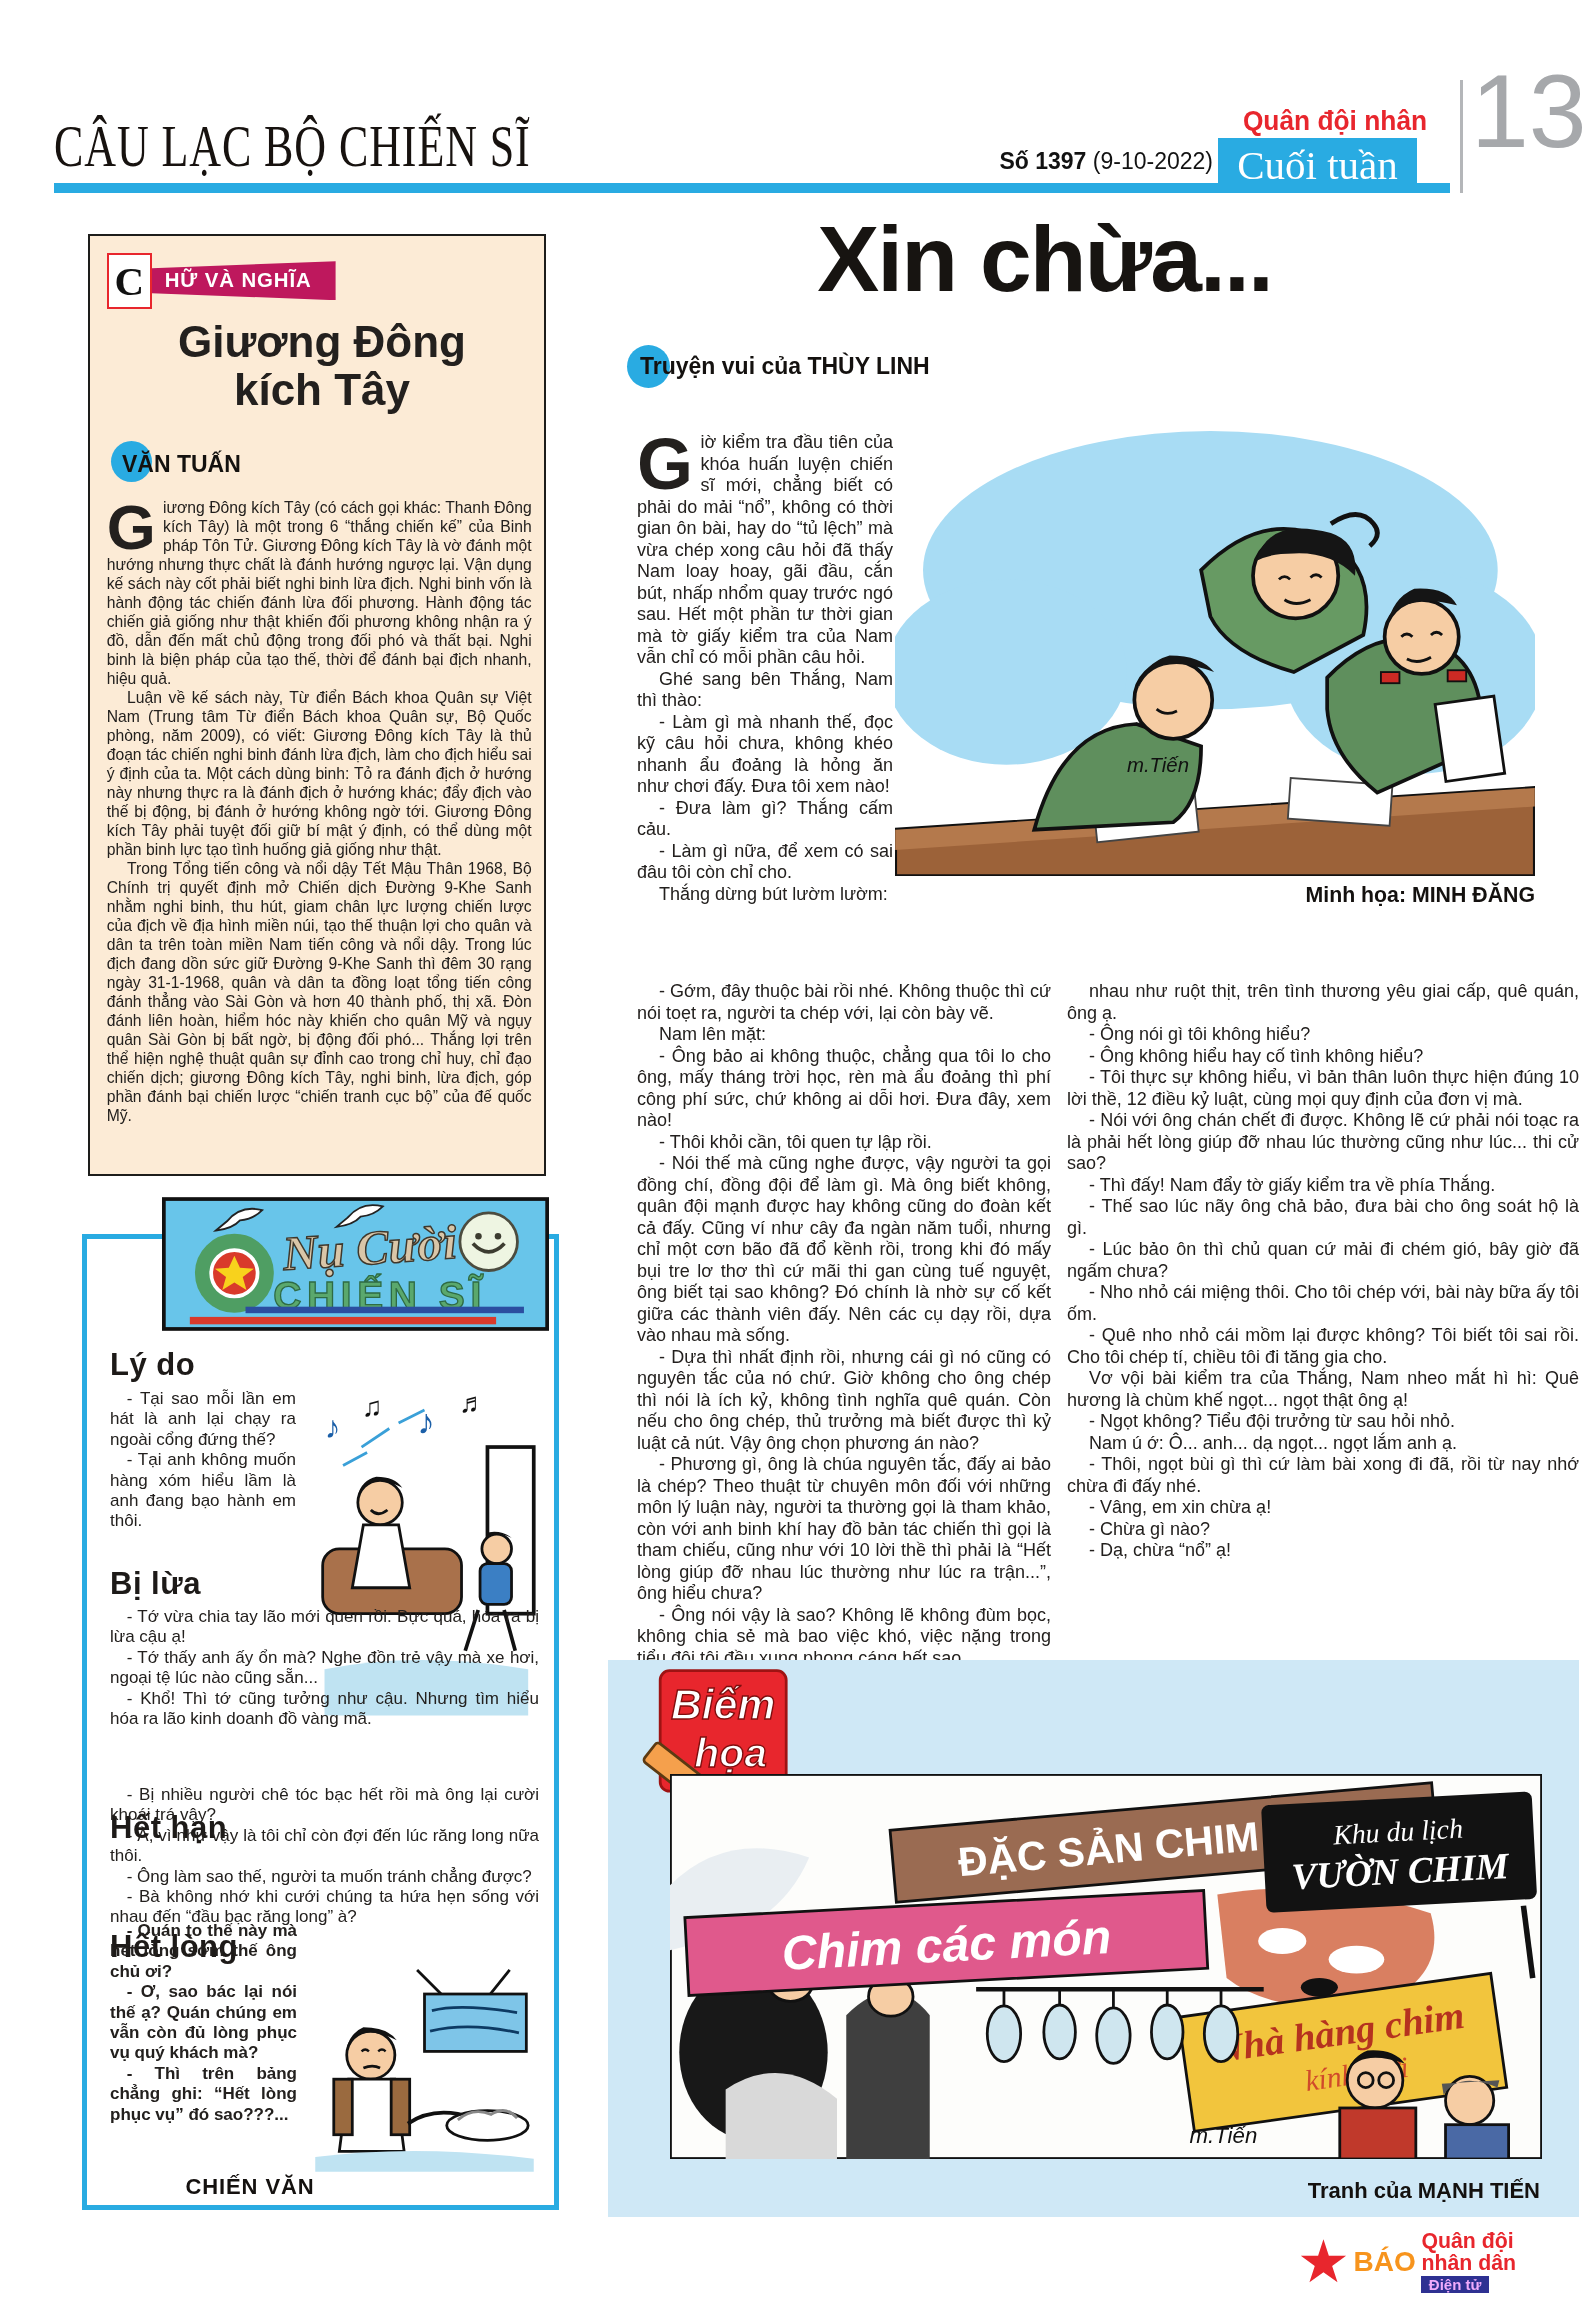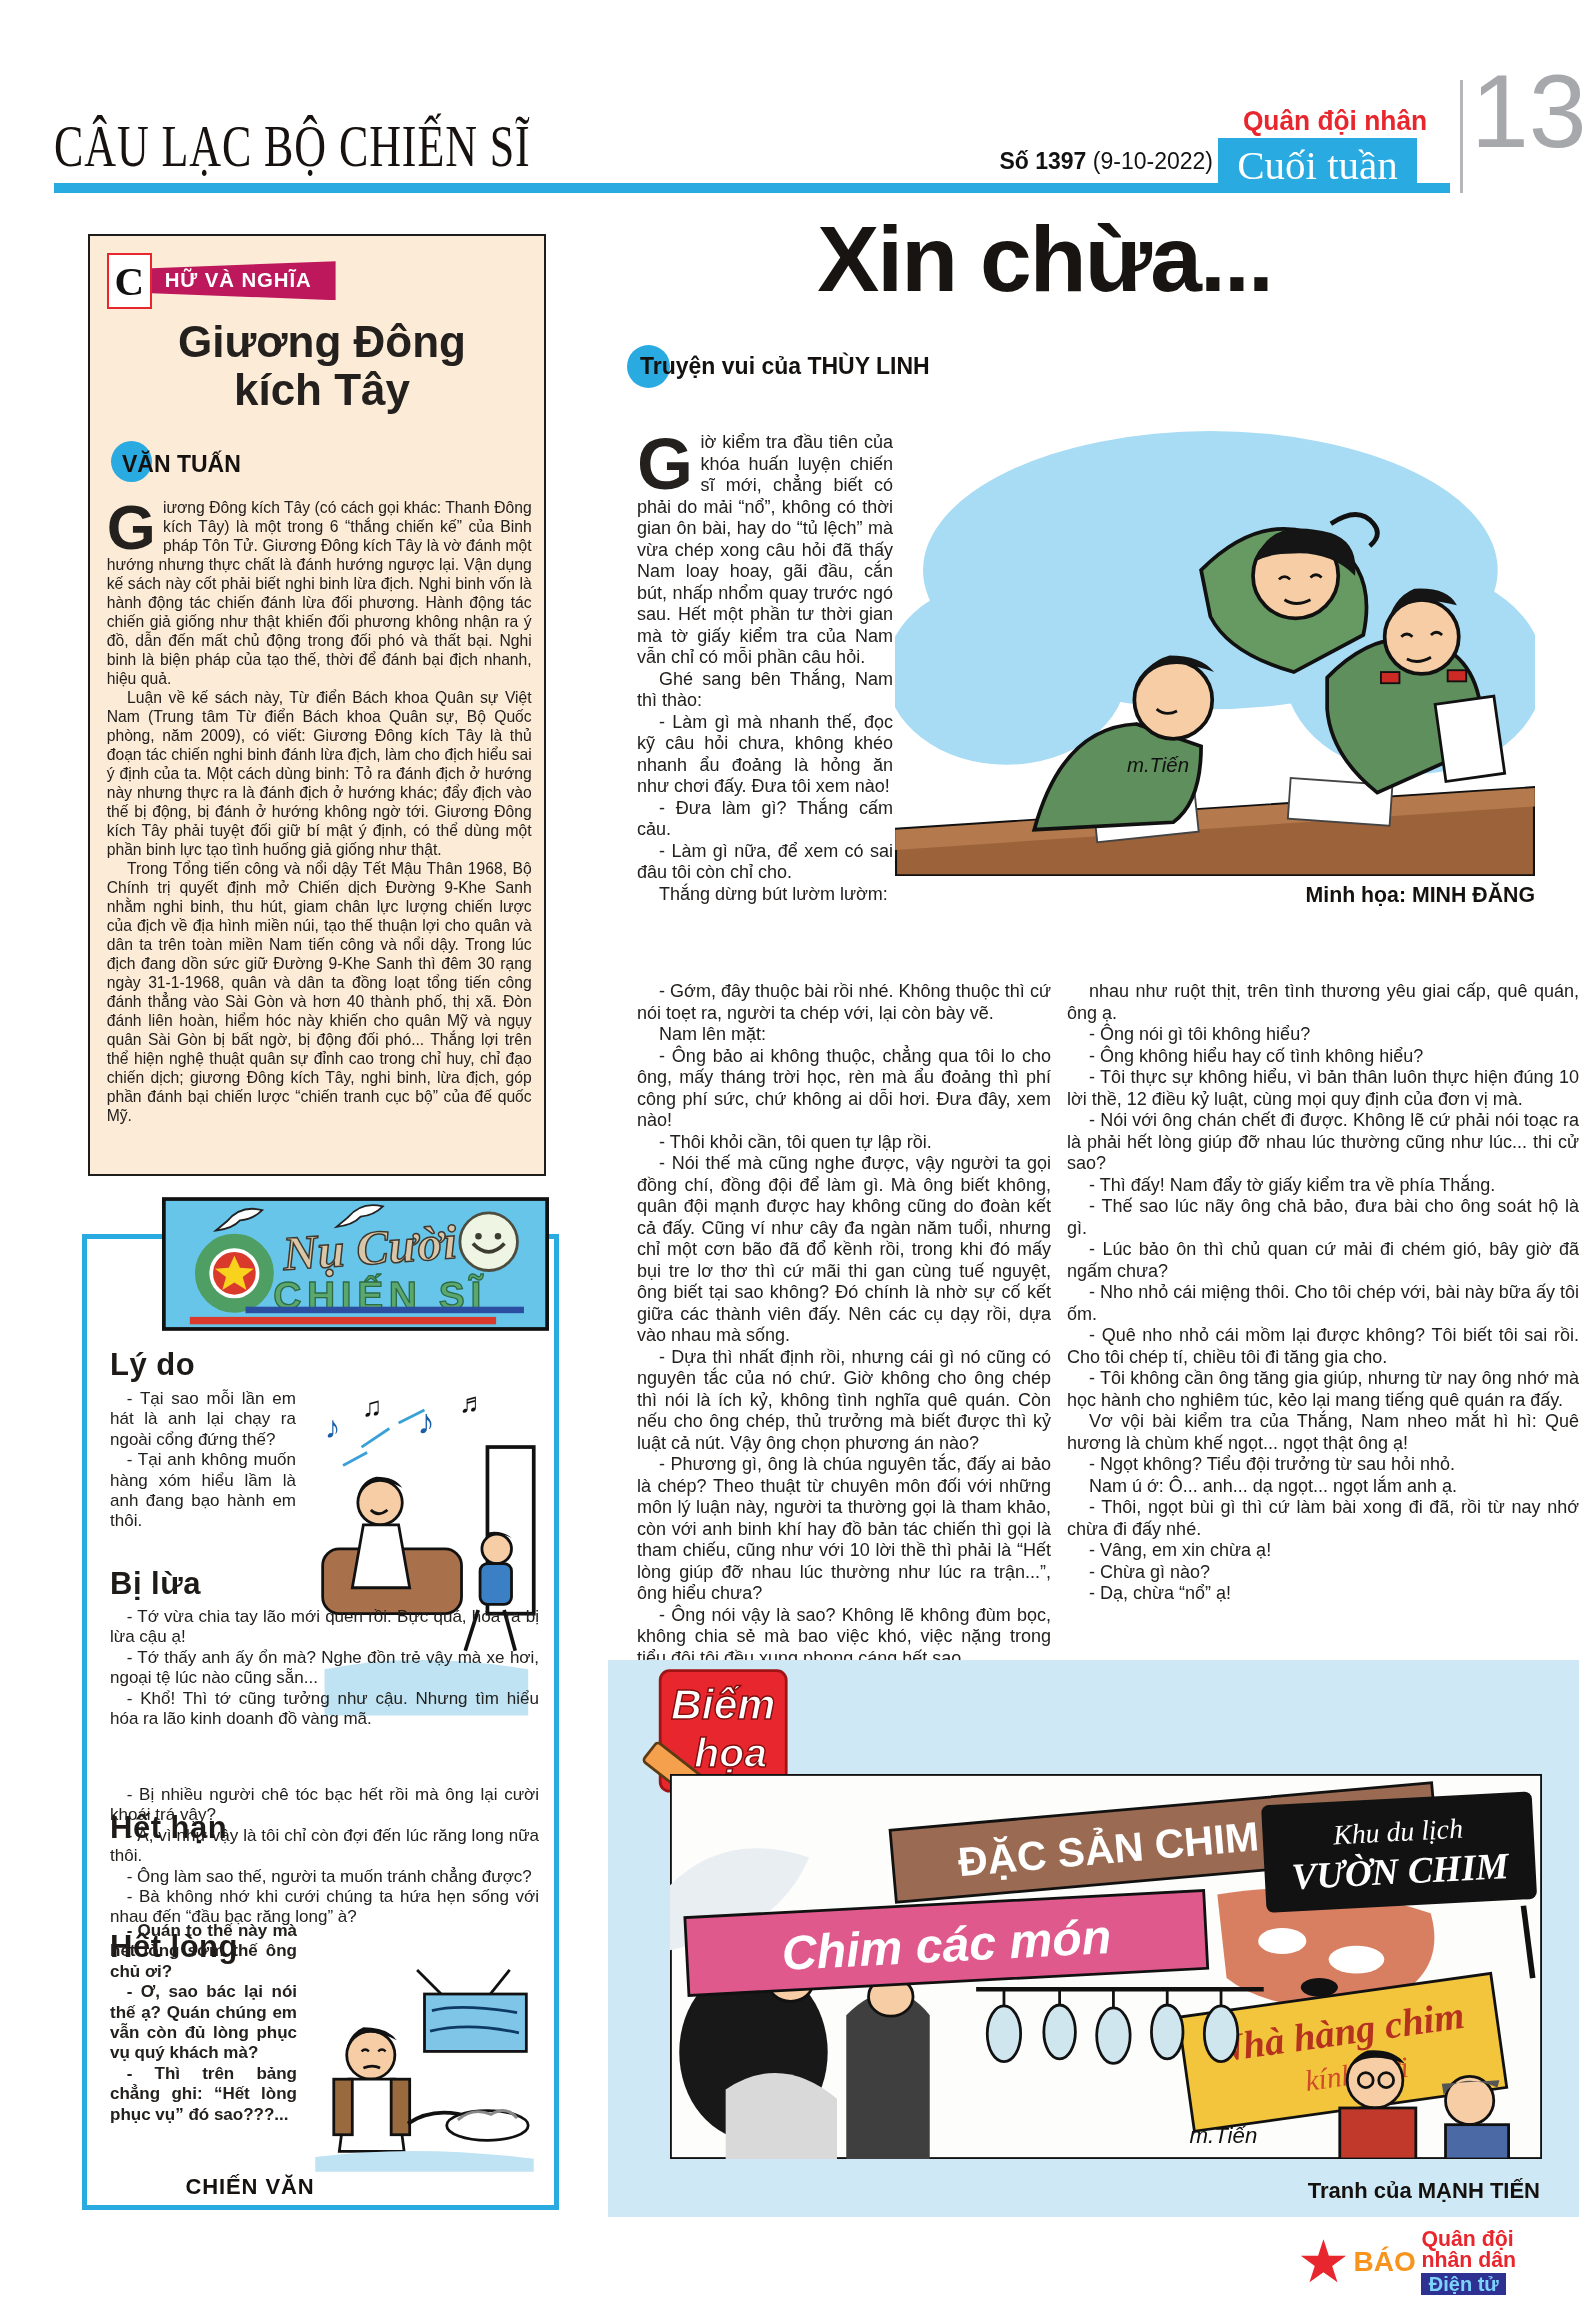--- a/index.html
+++ b/index.html
@@ -254,7 +254,6 @@
     <p>- Lúc bảo ôn thì chủ quan cứ mải đi chém gió, bây giờ đã ngấm chưa?</p>
     <p>- Nho nhỏ cái miệng thôi. Cho tôi chép với, bài này bữa ấy tôi ốm.</p>
     <p>- Quê nho nhỏ cái mồm lại được không? Tôi biết tôi sai rồi. Cho tôi chép tí, chiều tôi đi tăng gia cho.</p>
-    <p>- Tôi không cần ông tăng gia giúp, nhưng từ nay ông nhớ mà học hành cho nghiêm túc, kẻo lại mang tiếng quê quán ra đấy.</p>
     <p>Vơ vội bài kiểm tra của Thắng, Nam nheo mắt hì hì: Quê hương là chùm khế ngọt... ngọt thật ông ạ!</p>
     <p>- Ngọt không? Tiểu đội trưởng từ sau hỏi nhỏ.</p>
     <p>Nam ú ớ: Ô... anh... dạ ngọt... ngọt lắm anh ạ.</p>

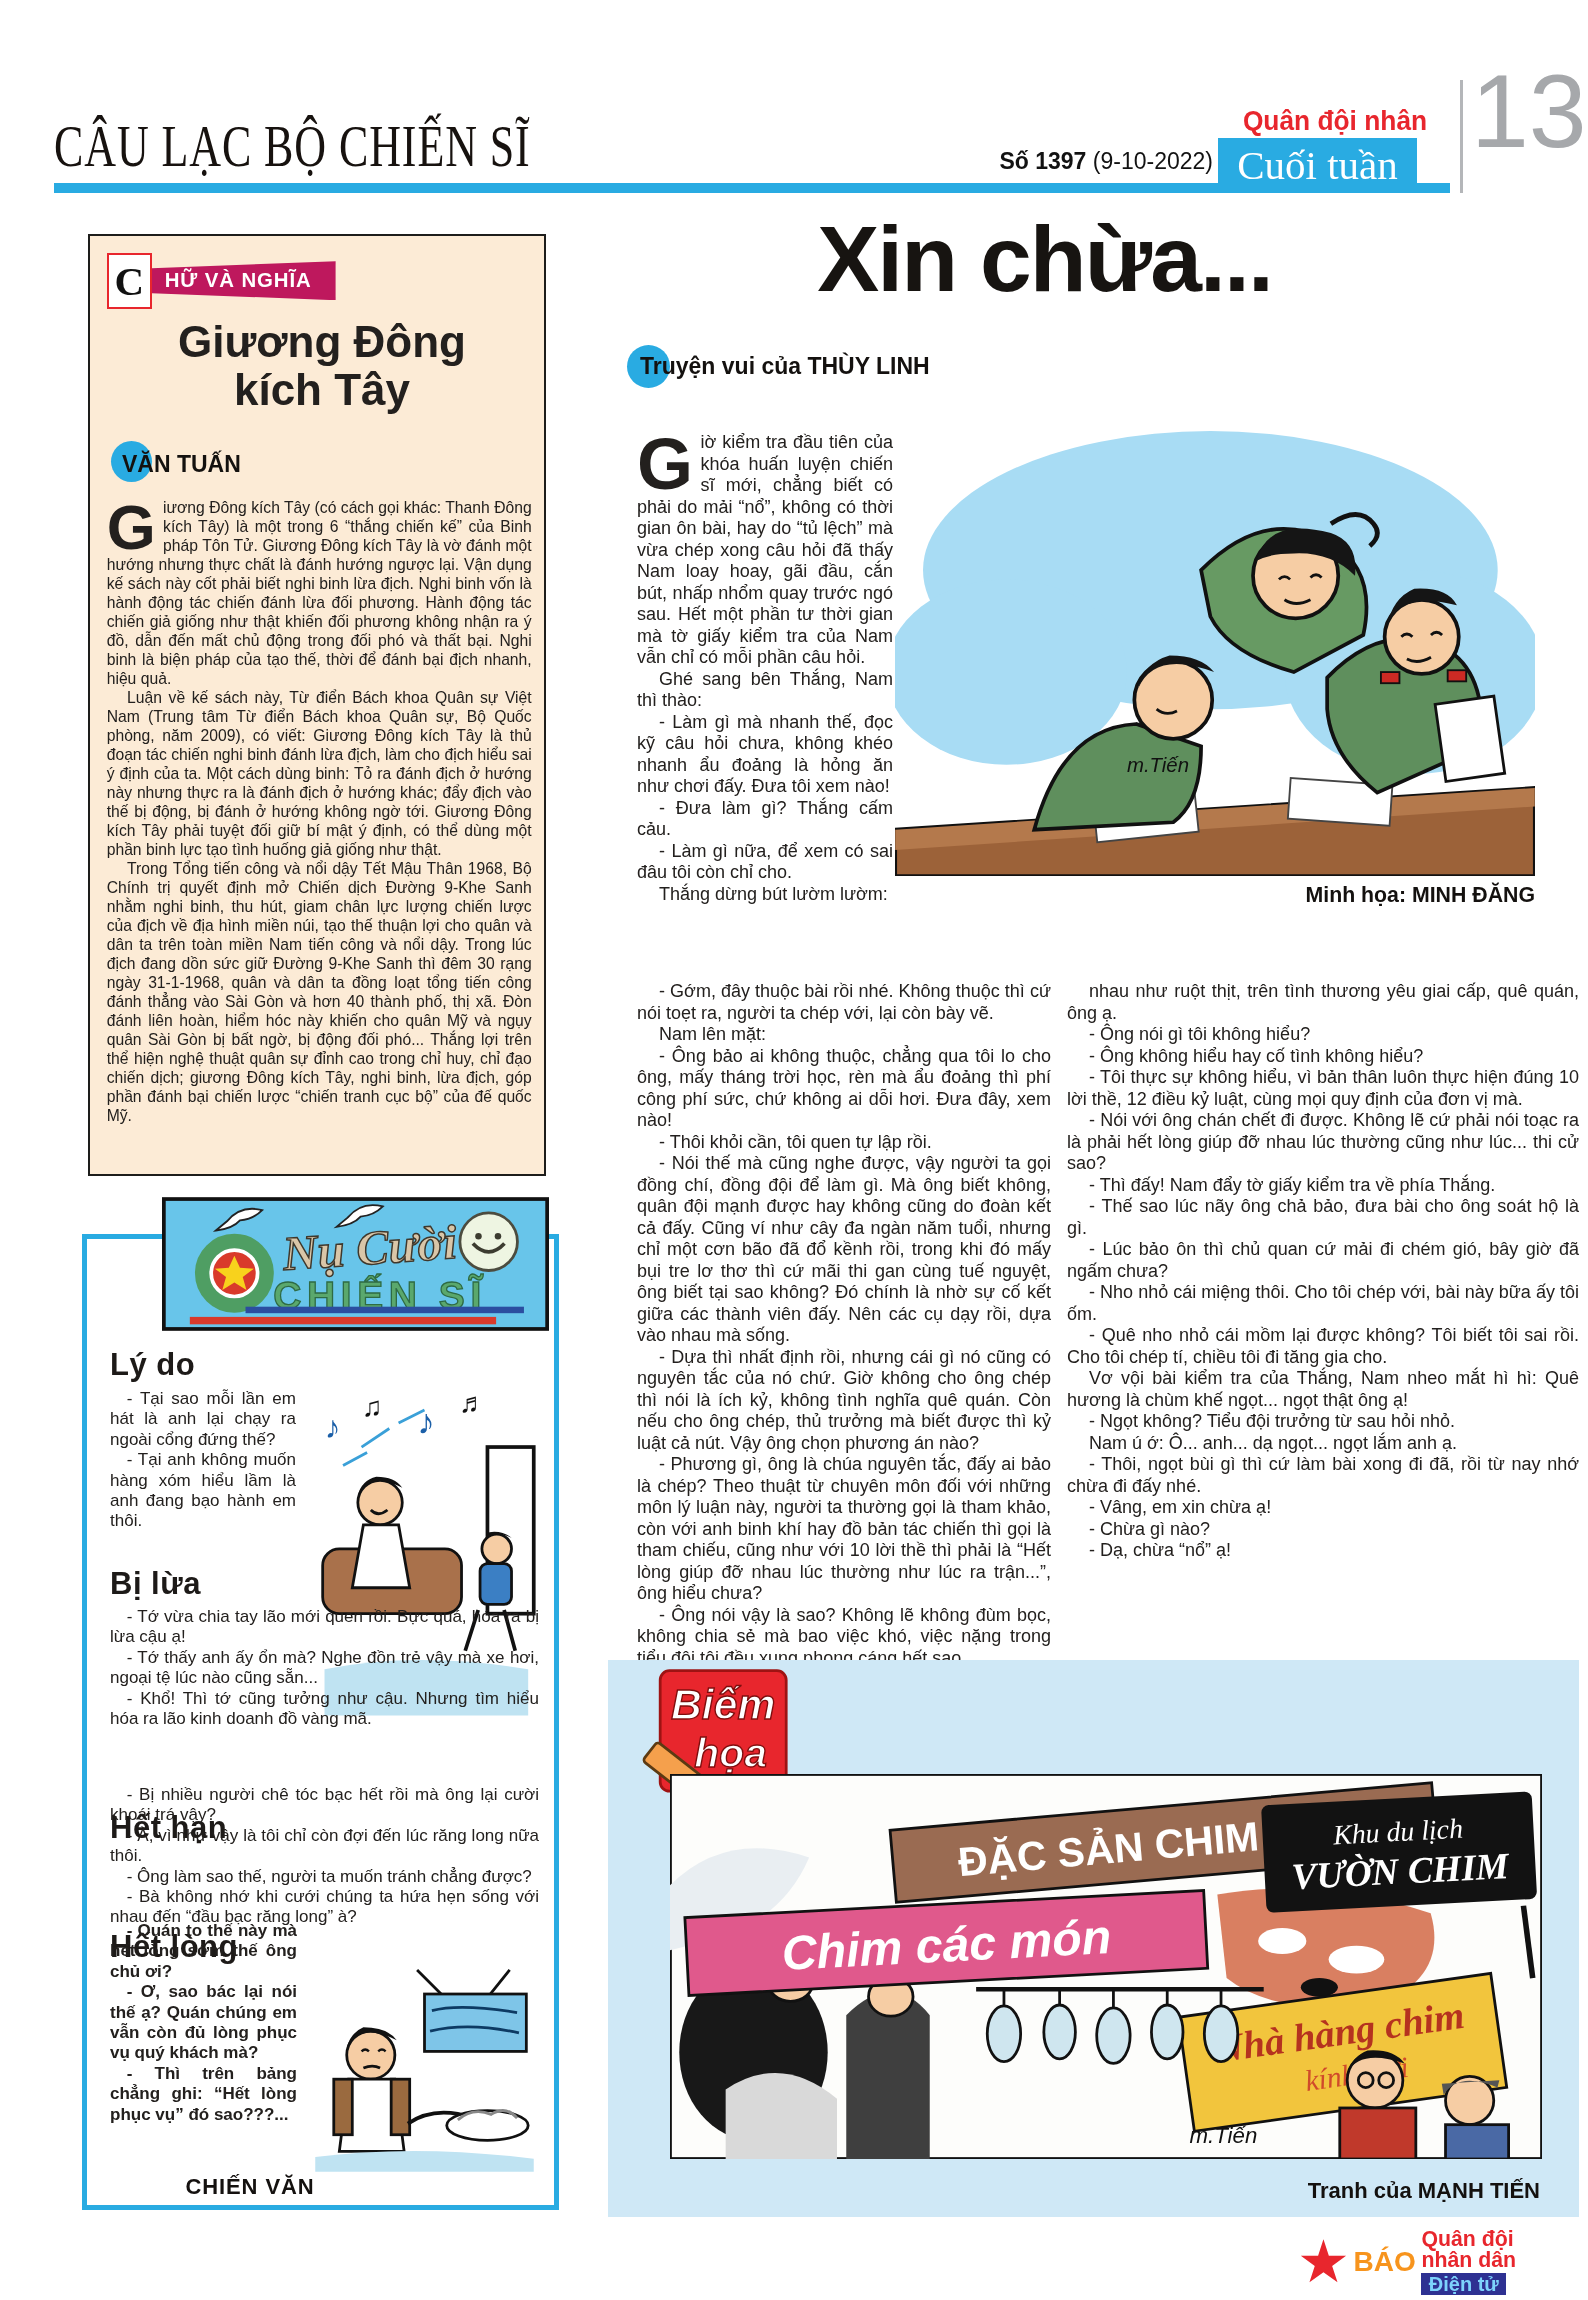--- a/index.html
+++ b/index.html
@@ -66,7 +66,7 @@
   .foot-bao{font-size:28px;font-weight:bold;color:#f7941d;margin-right:5.6px;}
   .foot-name{line-height:1.0;}
   .foot-name .r{font-size:21.3px;font-weight:bold;color:#e8262d;display:block;}
-  .foot-ed{display:inline-block;background:#2e3192;color:#7dd3fc;font-size:20px;font-weight:bold;
+  .foot-ed{display:inline-block;background:#2e3192;color:#f0abfc;font-size:15px;font-weight:bold;
            padding:0.9px 7.4px;margin-top:1.9px;}
   svg text{font-family:"Liberation Sans",sans-serif;}
   svg text.serif{font-family:"Liberation Serif",serif;}

